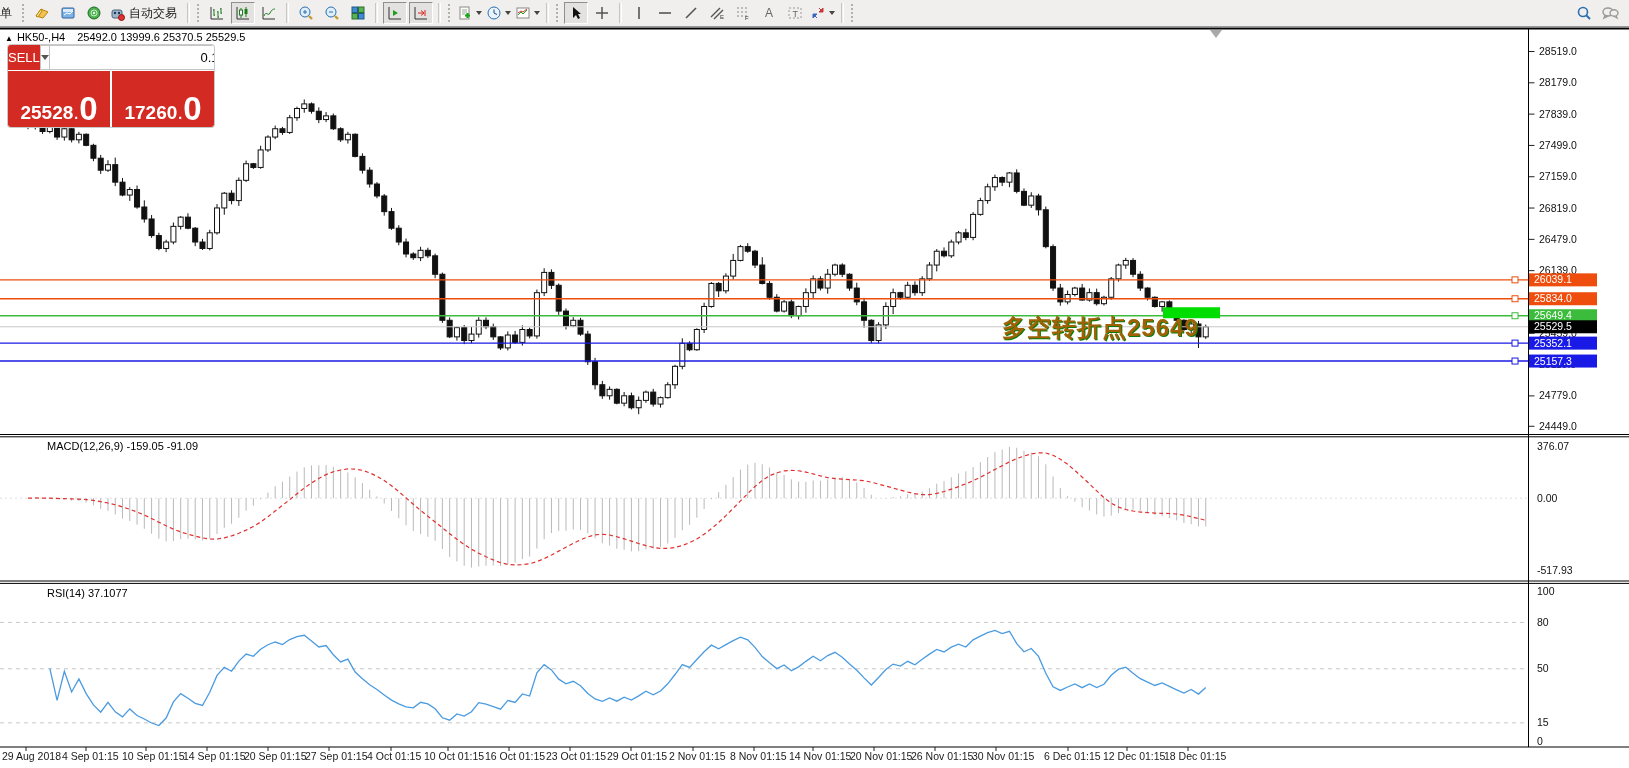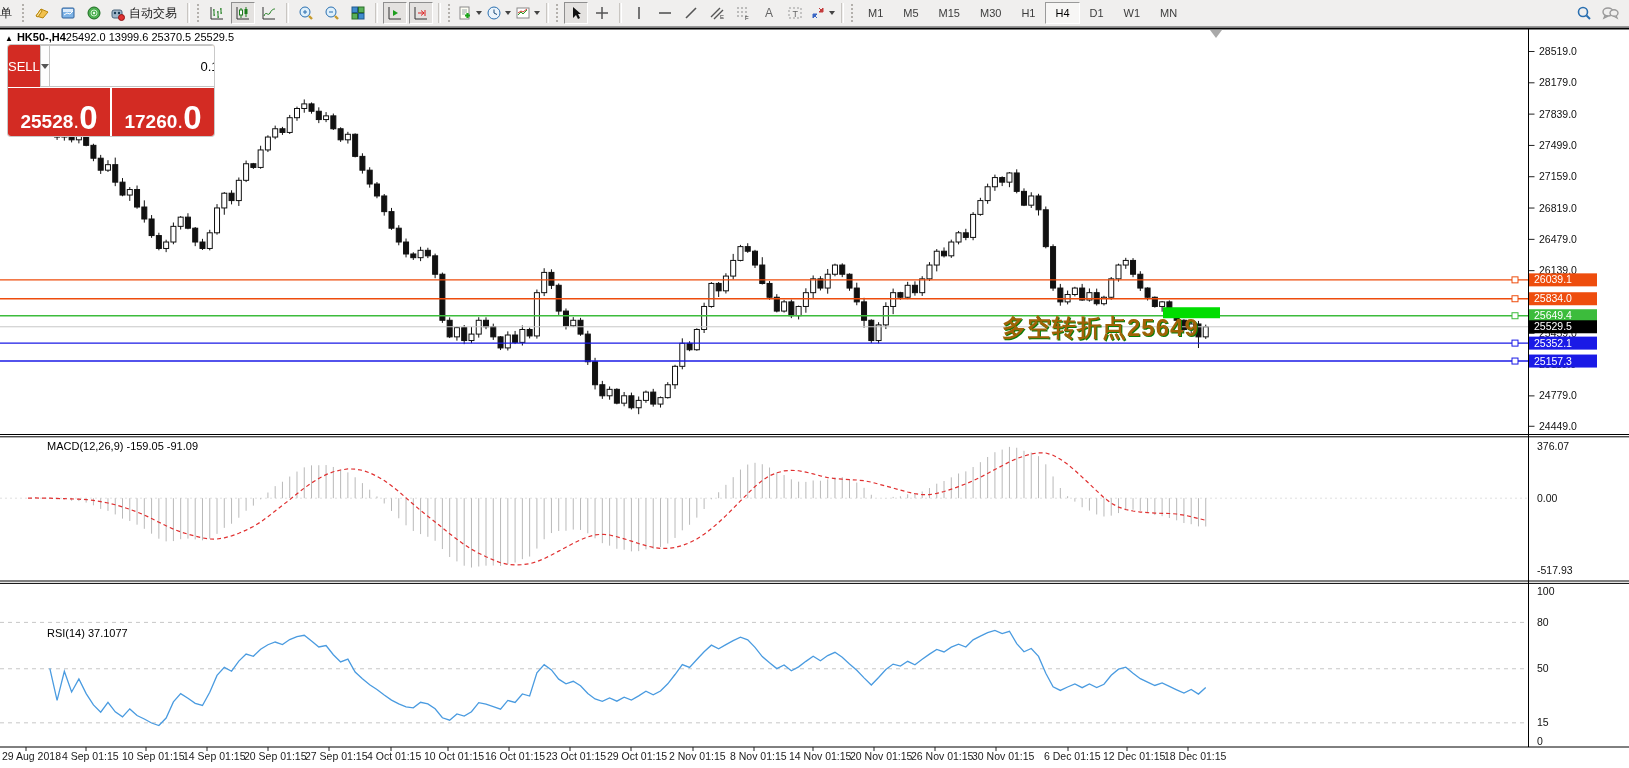--- a/index.html
+++ b/index.html
@@ -920,17 +920,6 @@
   </div>
   <div class="sep"></div>
       <div class="grip"></div>
-  <div id="tf-group" style="display:flex;">
-        <div class="tf-btn">M1</div>
-        <div class="tf-btn">M5</div>
-        <div class="tf-btn">M15</div>
-        <div class="tf-btn">M30</div>
-        <div class="tf-btn">H1</div>
-        <div class="tf-btn active">H4</div>
-        <div class="tf-btn">D1</div>
-        <div class="tf-btn">W1</div>
-        <div class="tf-btn">MN</div>
-      </div>
 
   <div class="tb-right">
     <div class="tb-btn">

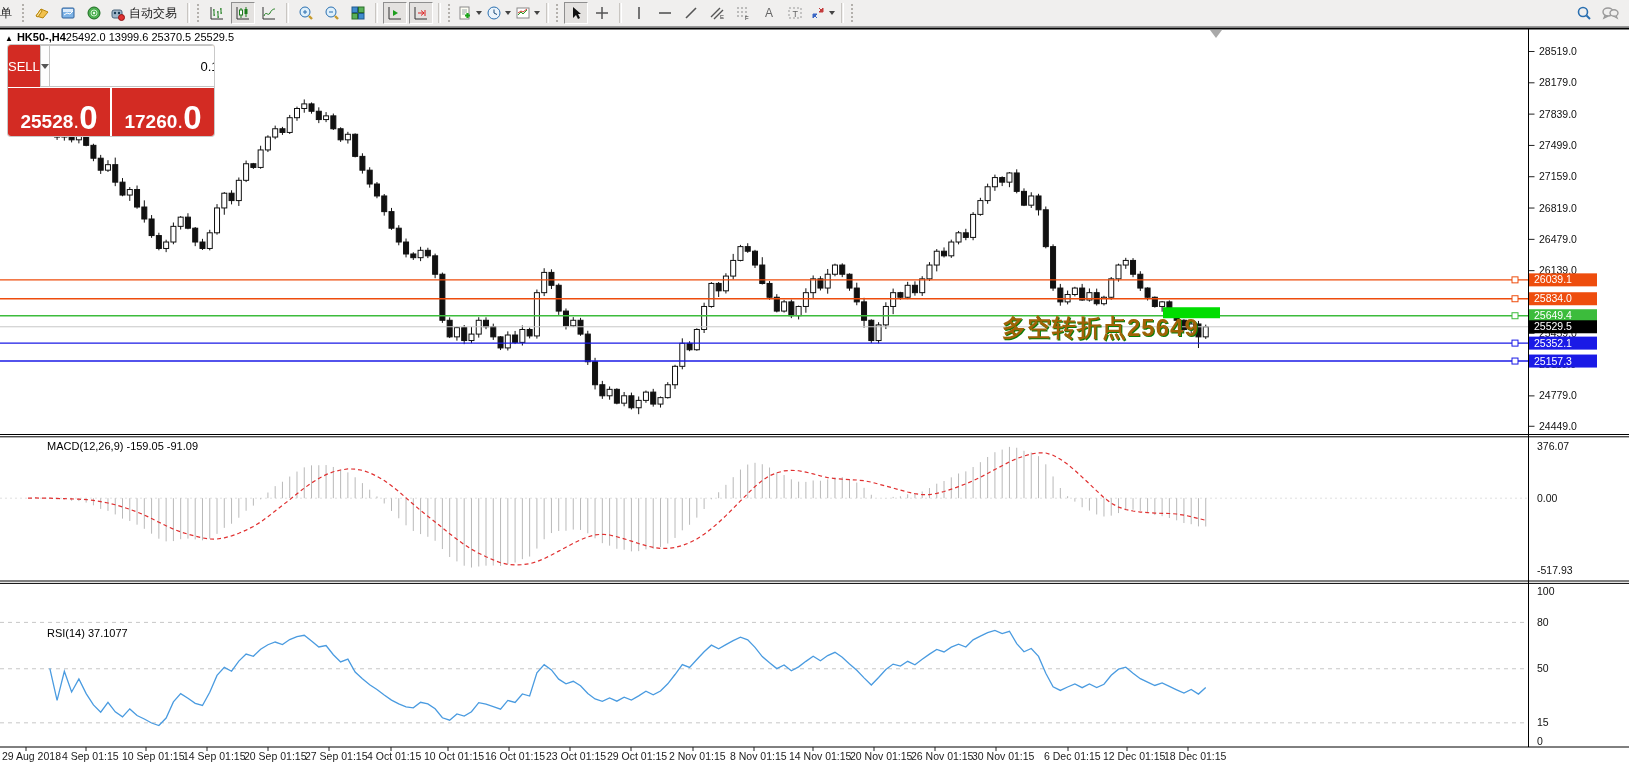--- a/index.html
+++ b/index.html
@@ -29,7 +29,7 @@
   
   .chart-title { position:absolute; left:5px; top:31px; font-size:11px; color:#000; z-index:5; }
   .chart-title .tri { font-size:8px; margin-right:4px; }
-  .chart-title b { font-weight:bold; margin-right:0; }
+  .chart-title b { font-weight:normal; margin-right:12px; }
 
   .trade-panel { position:absolute; left:8px; top:45px; width:206px; z-index:6;
                  border-radius:3px; overflow:hidden; background:#fff; box-shadow:0 0 0 1px #c9c9c9; }

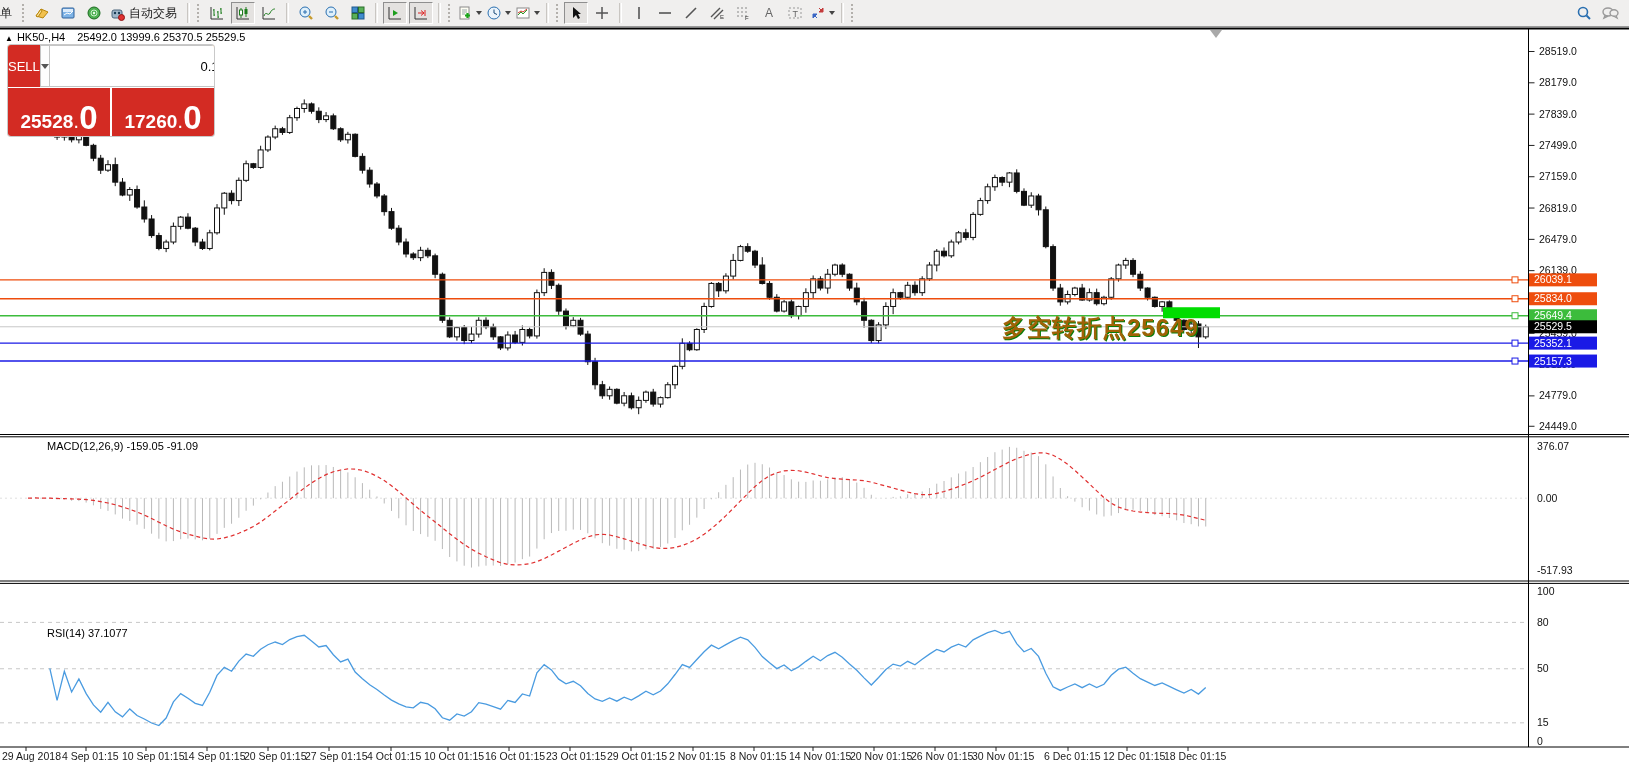--- a/index.html
+++ b/index.html
@@ -33,7 +33,7 @@
 
   .trade-panel { position:absolute; left:8px; top:45px; width:206px; z-index:6;
                  border-radius:3px; overflow:hidden; background:#fff; box-shadow:0 0 0 1px #c9c9c9; }
-  .tp-top { display:flex; height:42px; background:#fdba74; }
+  .tp-top { display:flex; height:25px; background:#fdba74; }
   .tp-sell,.tp-buy { width:52px; background:#d32b23; color:#fff; font-size:13px;
                      display:flex; align-items:center; justify-content:center; }
   .tp-step { width:21px; background:#fdfdfd; border:1px solid #c4c4c4; display:flex;

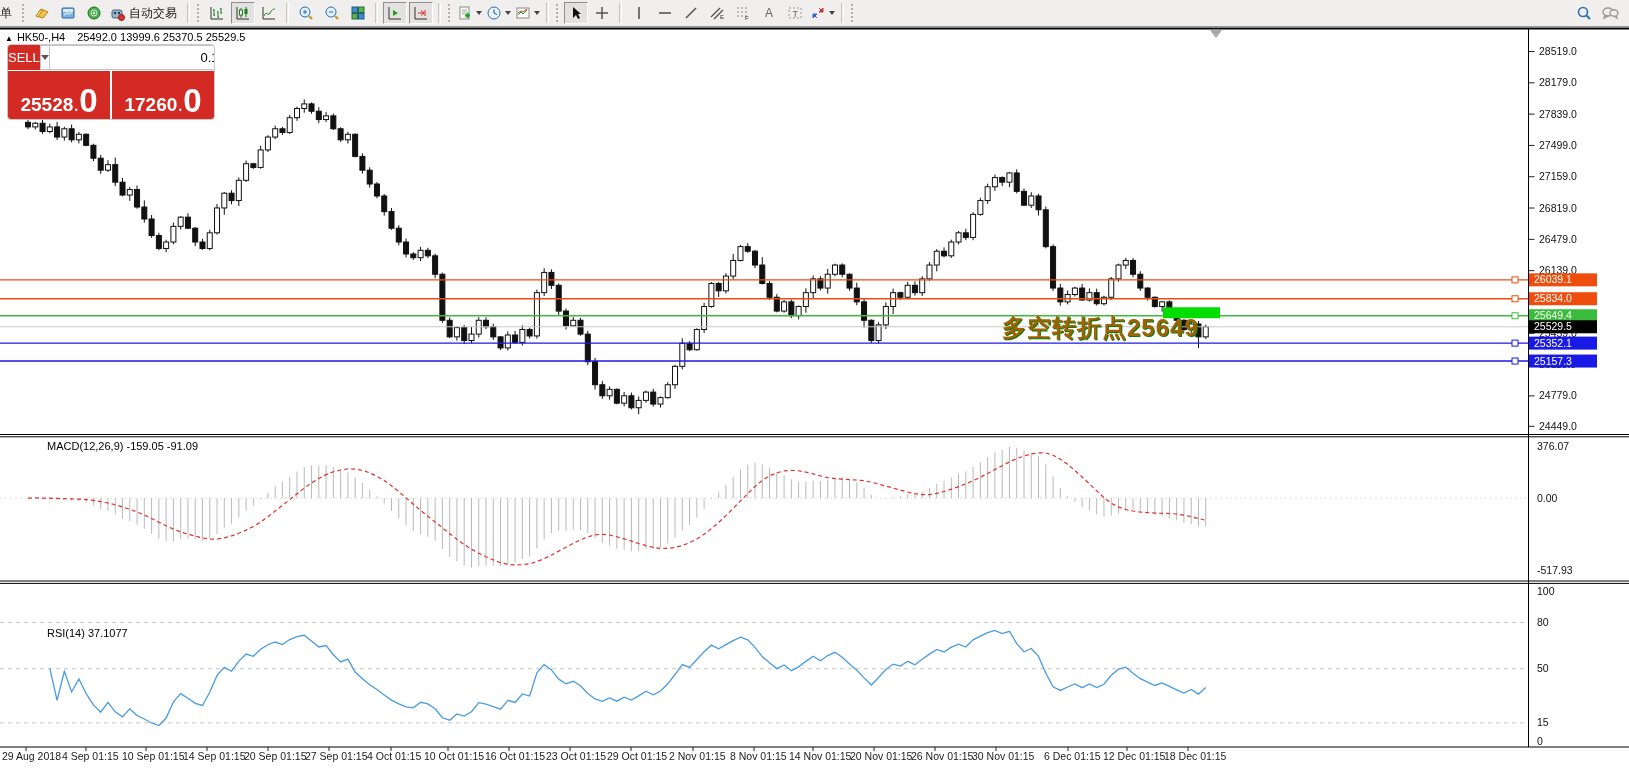--- a/index.html
+++ b/index.html
@@ -41,7 +41,7 @@
   .tp-vol { flex:1; border:1px solid #c4c4c4; border-left:none; border-right:none;
             text-align:right; font-size:13px; padding-right:8px; color:#000; outline:none; }
   .arrow-dn { width:0;height:0;border-left:4px solid transparent;border-right:4px solid transparent;border-top:5px solid #555; }
-  .tp-prices { display:flex; height:48px; background:#fff; gap:2px; margin-top:1px;justify-content:space-between; }
+  .tp-prices { display:flex; height:56px; background:#fff; gap:2px; margin-top:1px;justify-content:space-between; }
   .tp-price { flex:1; background:#d32b23; color:#fff; display:flex; align-items:flex-end;
               justify-content:center; padding-bottom:3px; }
   .tp-price .small { font-size:19px; font-weight:bold; line-height:22px; }

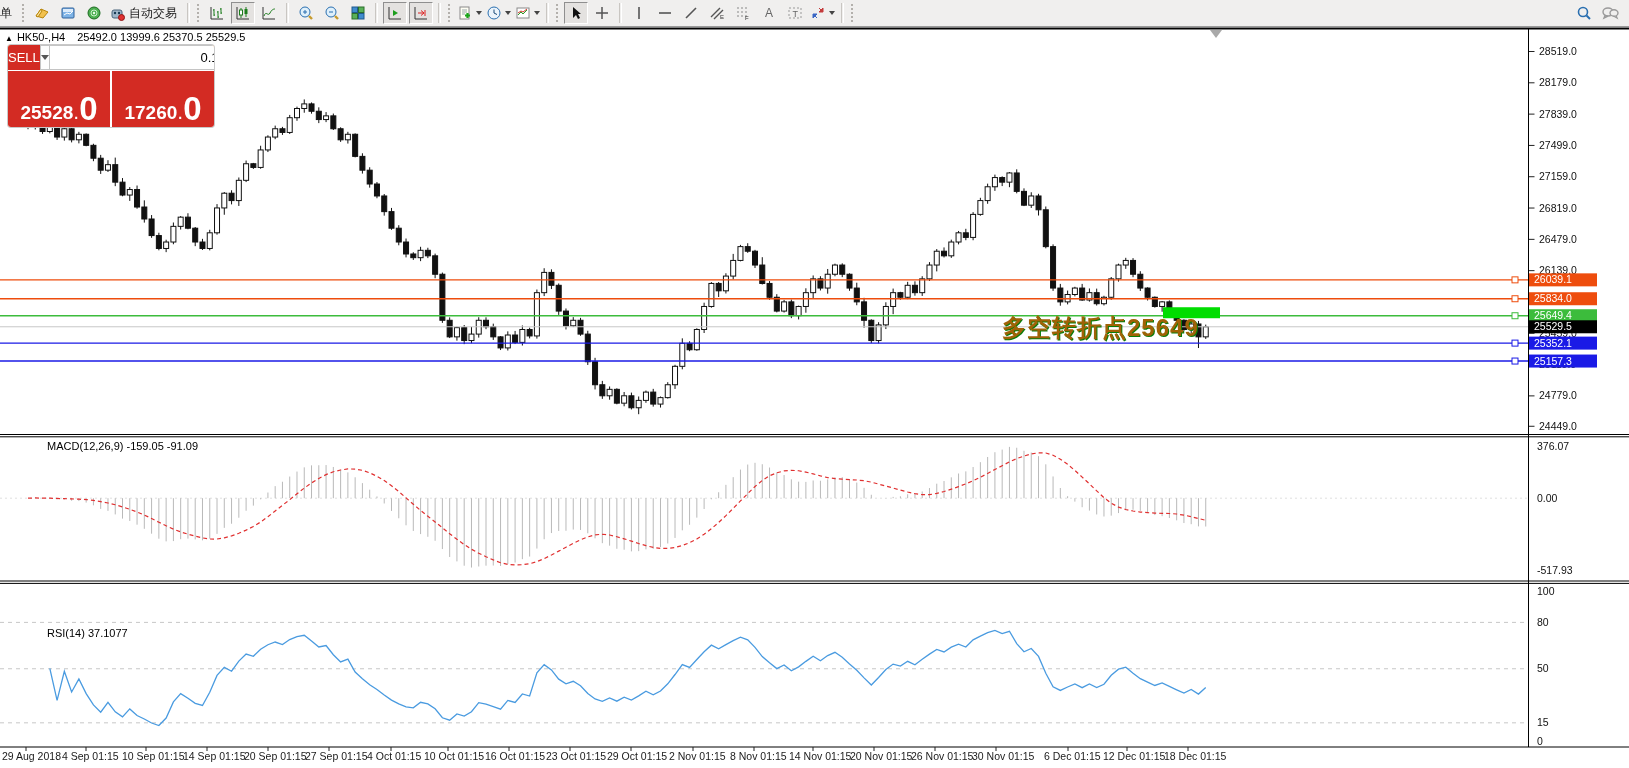--- a/index.html
+++ b/index.html
@@ -50,7 +50,7 @@
 
   .ind-label { position:absolute; font-size:11px; color:#000; z-index:5;padding-left:42px; }
   #macd-label { left:5px; top:440px; }
-  #rsi-label  { left:5px; top:587px;margin-top:40px; }
+  #rsi-label  { left:5px; top:587px; }
 
   .annotation { position:absolute; left:1002px; top:312px; z-index:7;
                 font-size:24px; font-weight:bold; color:#a16207;

